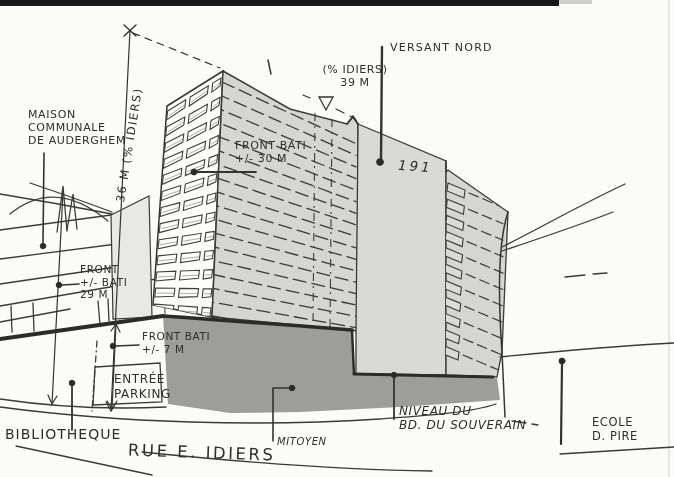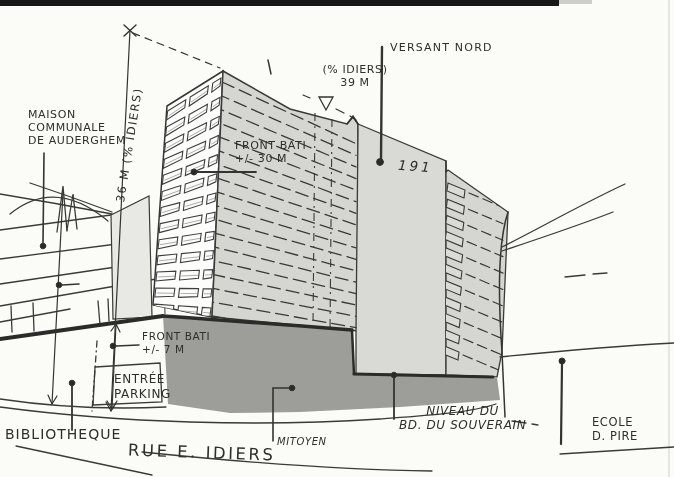--- a/index.html
+++ b/index.html
@@ -275,6 +275,9 @@
 <div class="lbl" style="left:235px;top:139px;">FRONT BATI
 +/- 30 M</div>
 <div class="lbl italic" style="left:398px;top:158px;font-size:13.5px;letter-spacing:3px;transform:rotate(4deg);">191</div>
+<div class="lbl" style="left:80px;top:263px;font-size:10.5px;">FRONT
++/- BATI
+29 M</div>
 <div class="lbl" style="left:142px;top:330px;font-size:10.5px;">FRONT BATI
 +/- 7 M</div>
 <div class="lbl small" style="left:114px;top:372px;line-height:1.25;">ENTRÉE

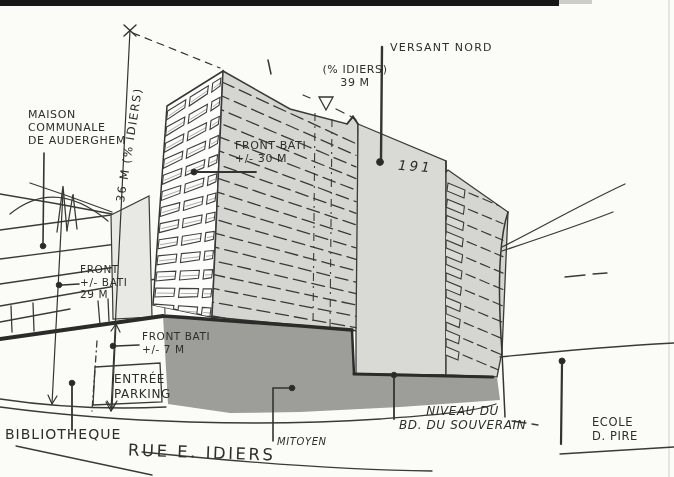--- a/index.html
+++ b/index.html
@@ -285,7 +285,7 @@
 <div class="lbl" style="left:5px;top:426px;font-size:14px;letter-spacing:1px;">BIBLIOTHEQUE</div>
 <div class="lbl" style="left:128px;top:443px;font-size:16.5px;letter-spacing:2.5px;transform:rotate(2deg);">RUE E. IDIERS</div>
 <div class="lbl italic" style="left:277px;top:436px;font-size:10px;">MITOYEN</div>
-<div class="lbl small italic" style="left:399px;top:404px;text-align:center;">NIVEAU DU
+<div class="lbl small italic" style="left:399px;top:404px;">NIVEAU DU
 BD. DU SOUVERAIN</div>
 <div class="lbl" style="left:592px;top:416px;font-size:11.5px;">ECOLE
 D. PIRE</div>

